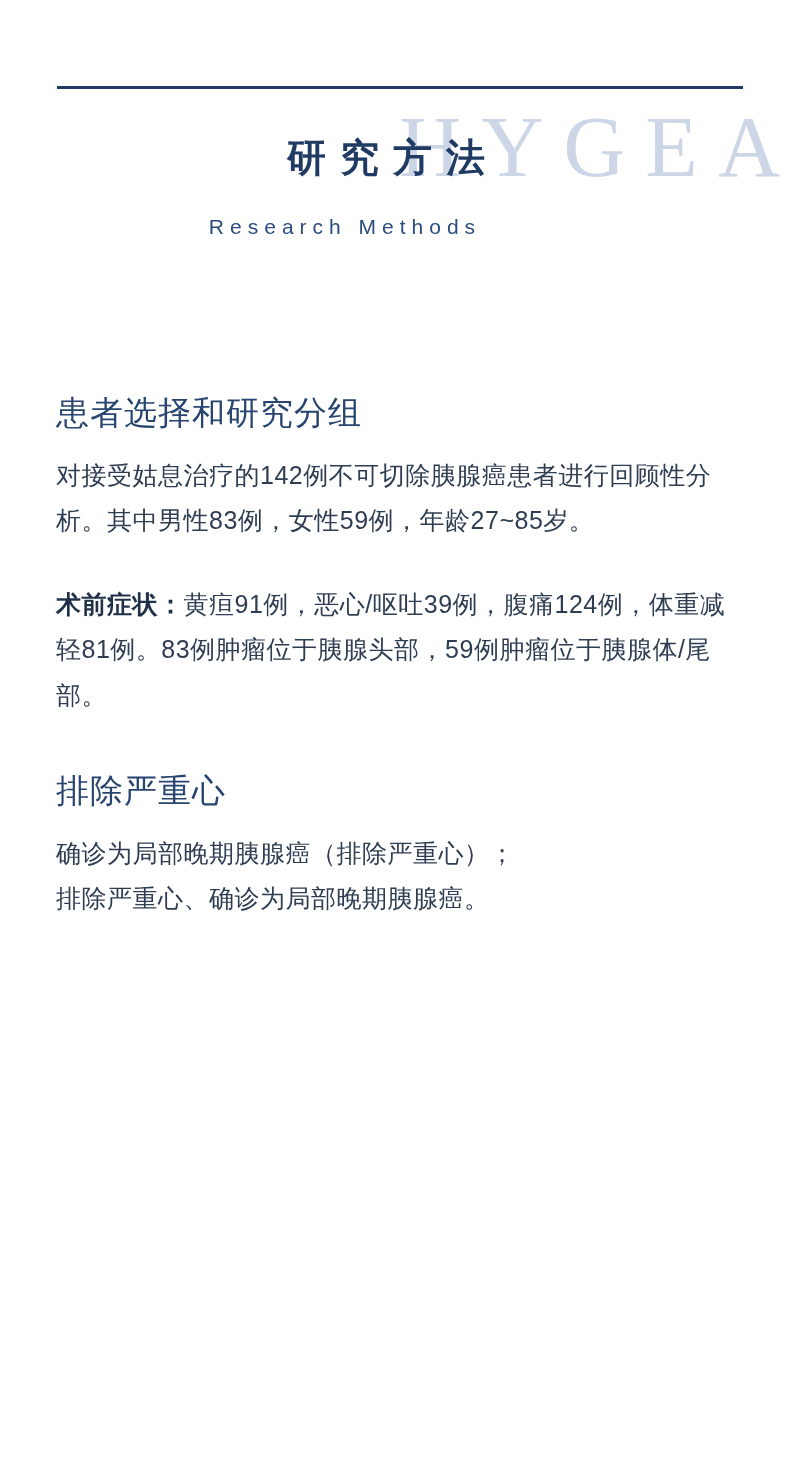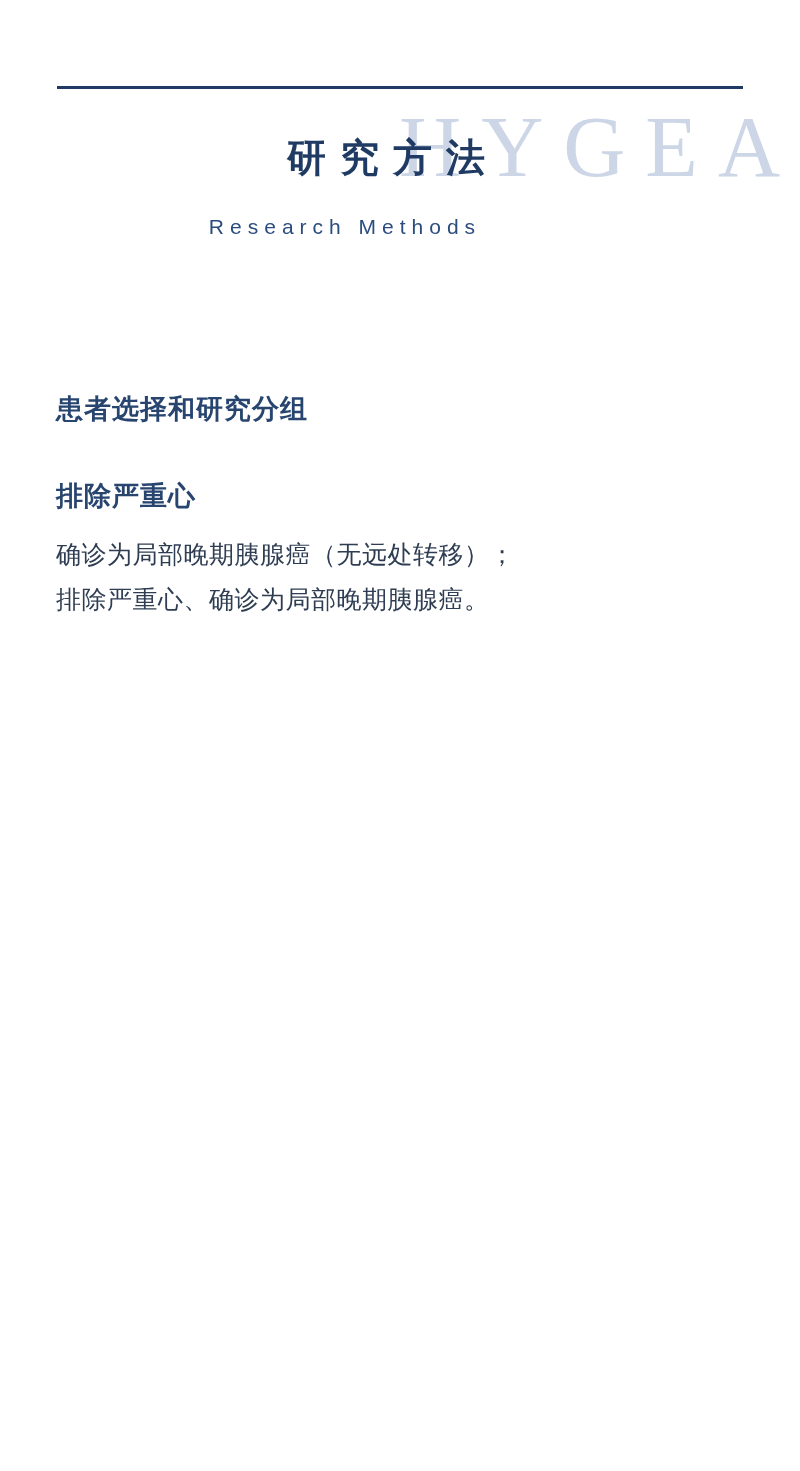--- a/index.html
+++ b/index.html
@@ -87,8 +87,8 @@
     margin-top: 52px;
   }
   .section-heading {
-    font-size: 27px;
-    font-weight: bold;
+    font-size: 33px;
+    font-weight: normal;
     color: #27456f;
     letter-spacing: 1px;
     margin: 0 0 18px 0;

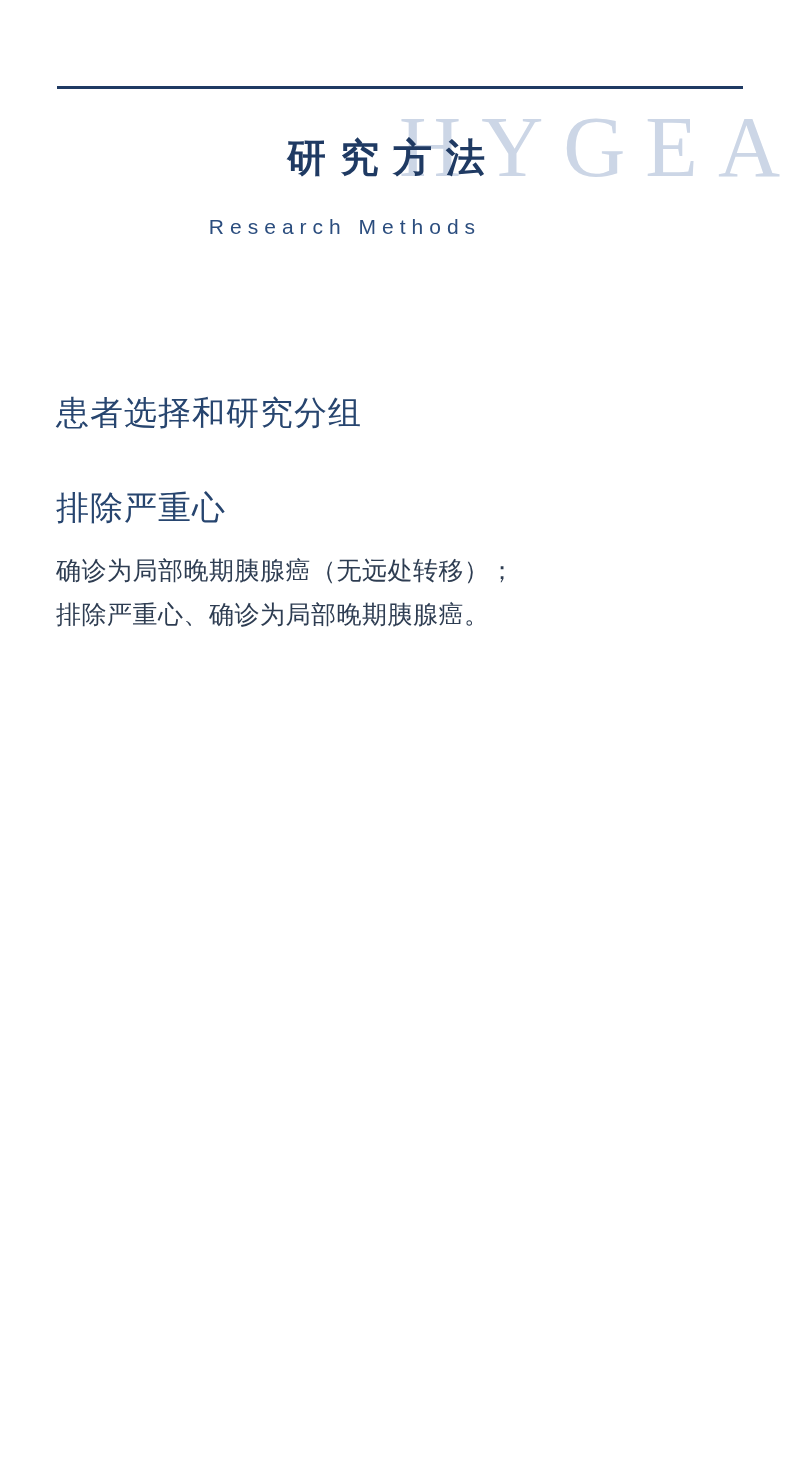--- a/index.html
+++ b/index.html
@@ -132,6 +132,7 @@
 
     <div class="section">
       <h2 class="section-heading">患者选择和研究分组</h2>
+      <p class="para"><span>对接受姑息治疗的142例不可切除胰腺癌患者进行回顾性分析。其中男性83例，女性59例，年龄27~85岁。</span></p>
     </div>
 
     <div class="section">

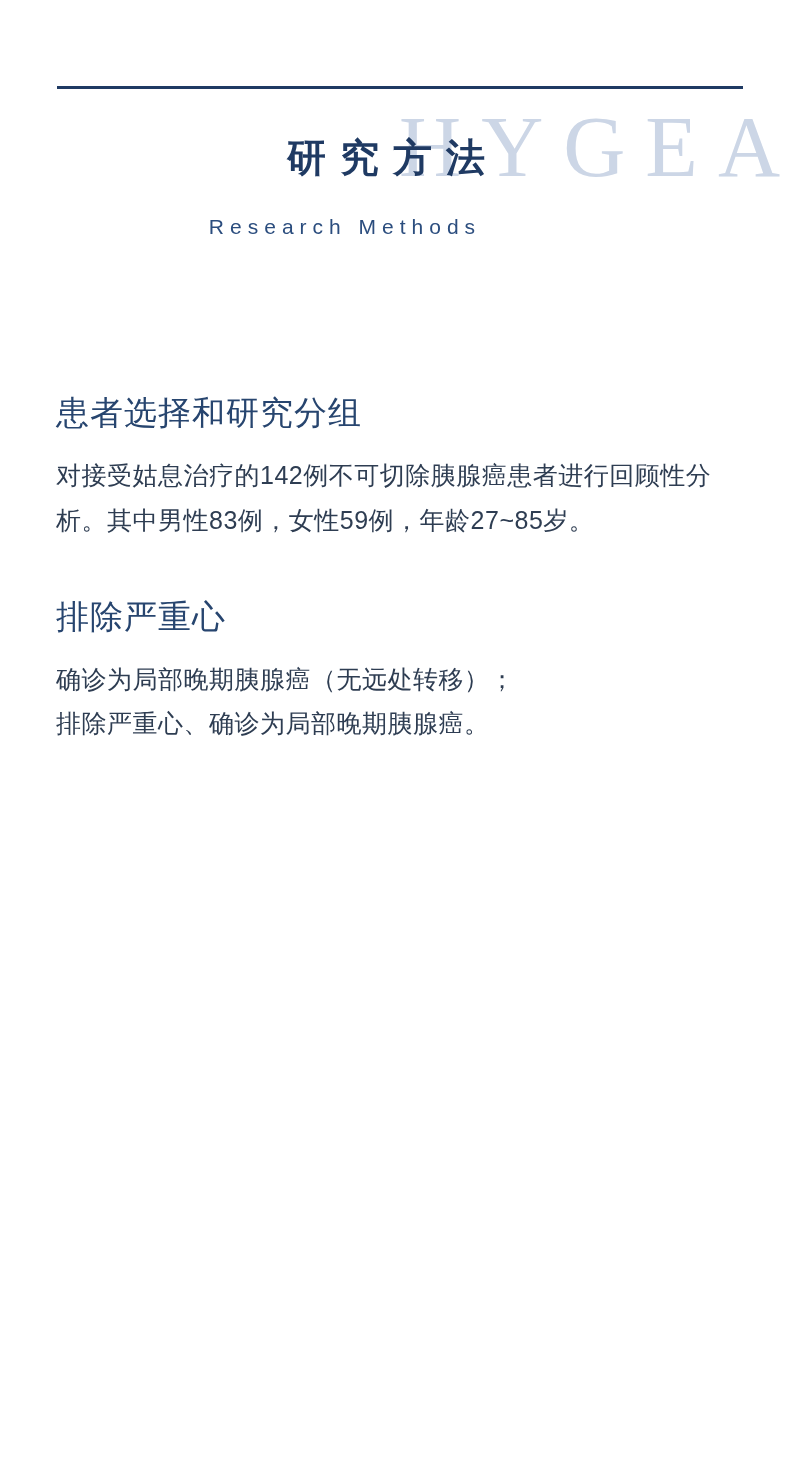--- a/index.html
+++ b/index.html
@@ -133,6 +133,7 @@
     <div class="section">
       <h2 class="section-heading">患者选择和研究分组</h2>
       <p class="para"><span>对接受姑息治疗的142例不可切除胰腺癌患者进行回顾性分析。其中男性83例，女性59例，年龄27~85岁。</span></p>
+      <p class="para"><span class="lead">术前症状：</span><span>黄疸91例，恶心/呕吐39例，腹痛124例，体重减轻81例。83例肿瘤位于胰腺头部，59例肿瘤位于胰腺体/尾部。</span></p>
     </div>
 
     <div class="section">

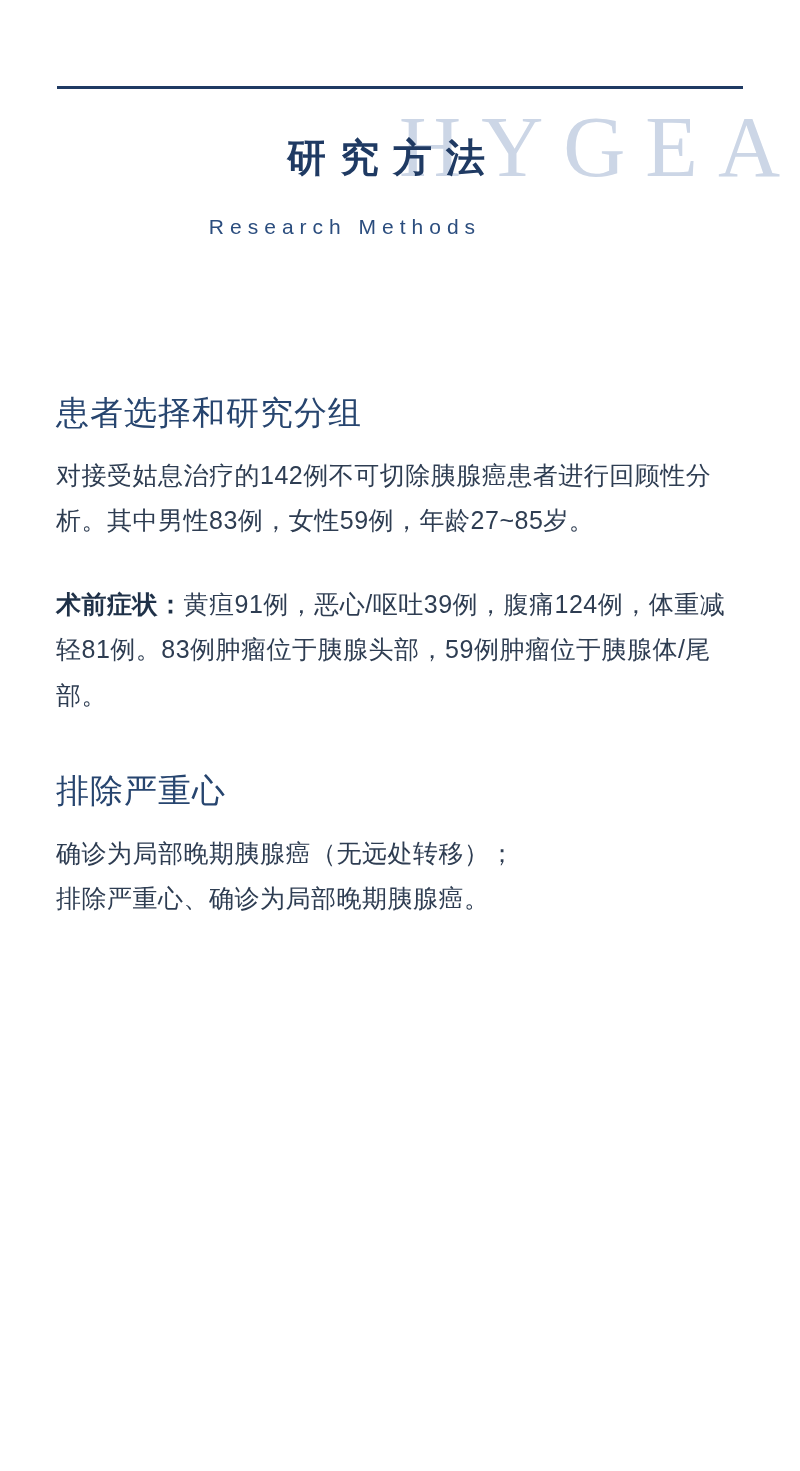--- a/index.html
+++ b/index.html
@@ -138,7 +138,7 @@
 
     <div class="section">
       <h2 class="section-heading">排除严重心</h2>
-      <p class="criteria-line">确诊为局部晚期胰腺癌（无远处转移）；</p>
+      <p class="criteria-line">确诊为局部晚期胰腺癌（排除严重心）；</p>
       <p class="criteria-line">排除严重心、确诊为局部晚期胰腺癌。</p>
     </div>
 

